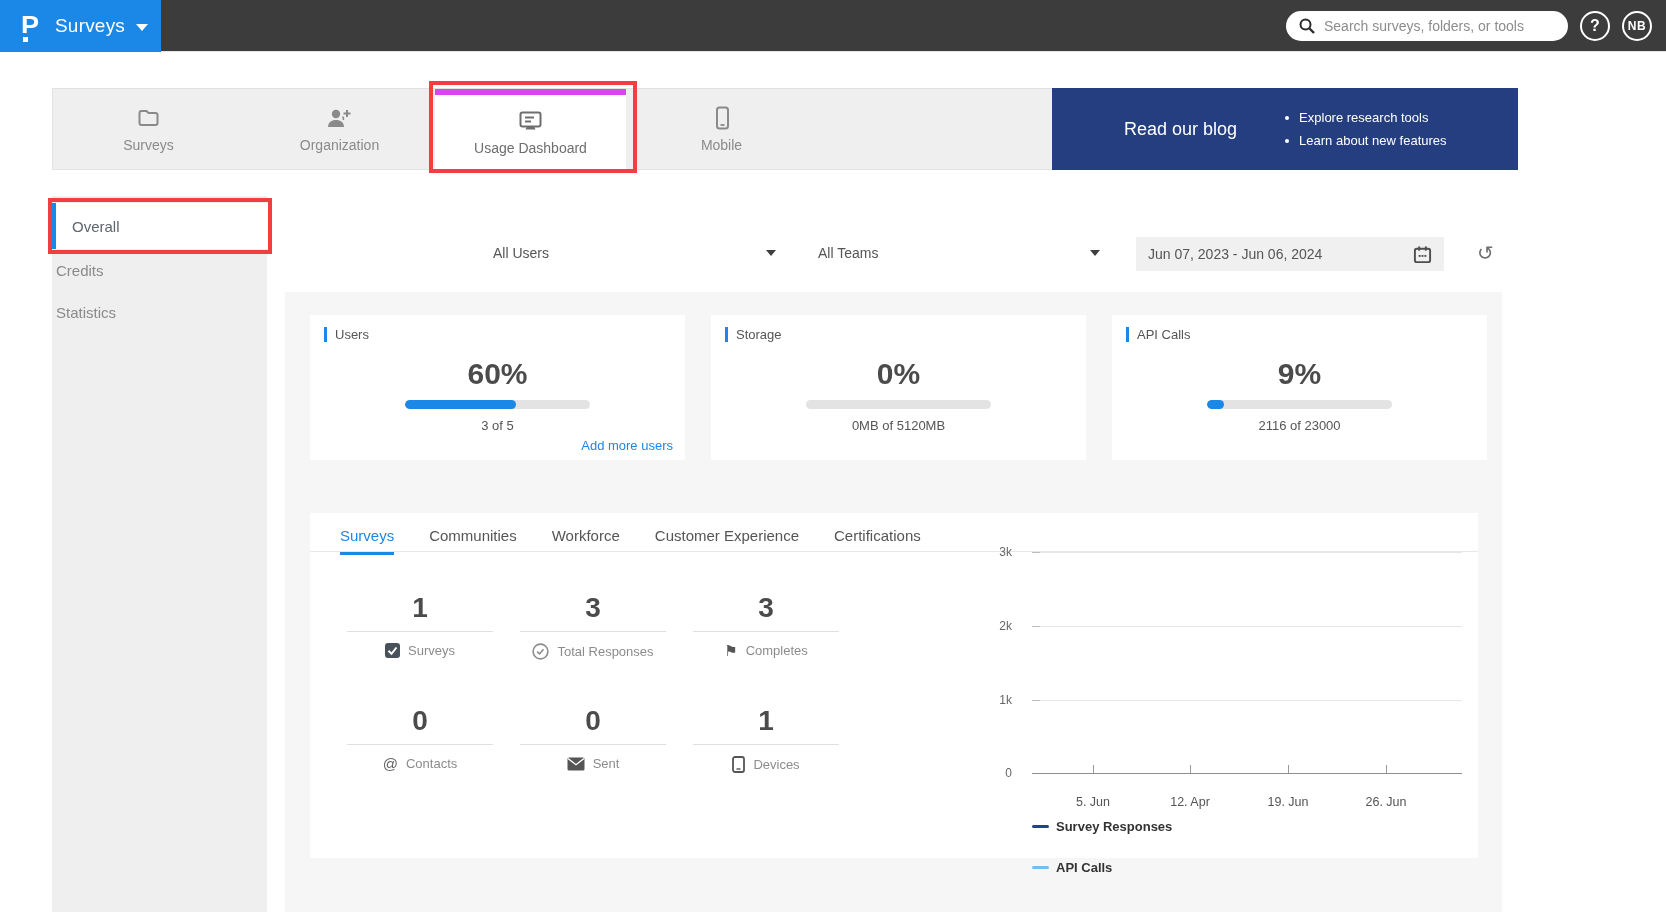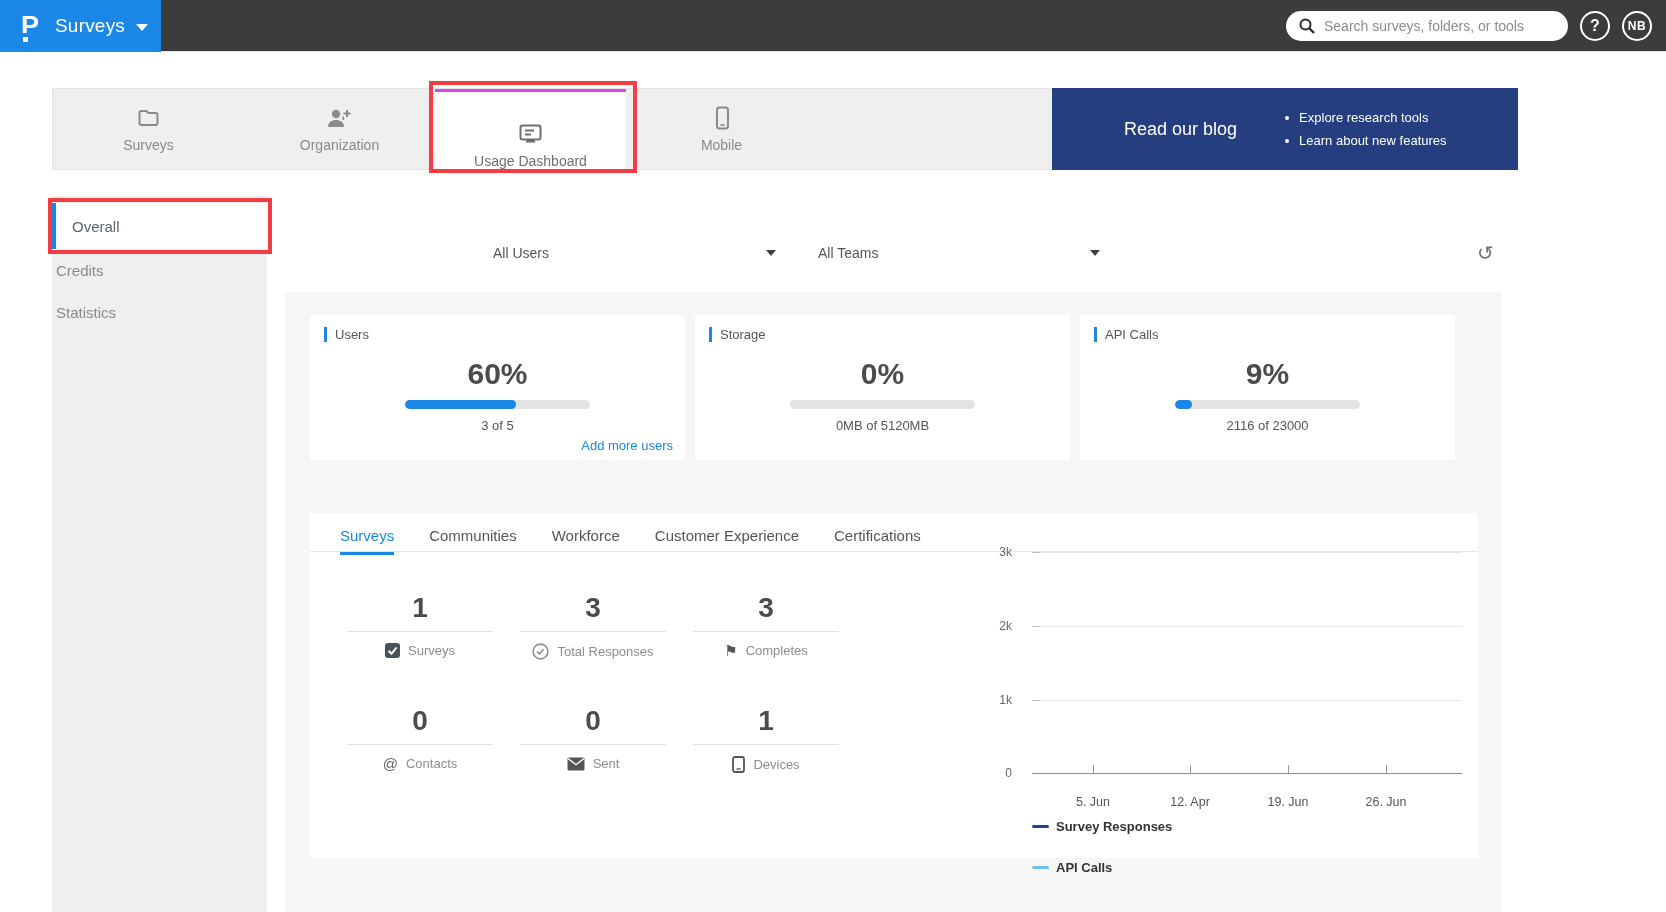--- a/index.html
+++ b/index.html
@@ -27,7 +27,7 @@
   
   .tabbar { position:absolute; left:52px; top:88px; width:1465px; height:82px; background:#efefef; border:1px solid #e2e2e2; display:flex; }
   .nav-tab { width:191px; height:100%; display:flex; flex-direction:column; align-items:center; justify-content:center; gap:7px; color:#8a8a8a; font-size:14px; cursor:pointer; }
-  .nav-tab.active { background:#fff; border-top:3px solid #d946ef; color:#6e6e6e;justify-content:flex-end; }
+  .nav-tab.active { background:#fff; border-top:6px solid #d946ef; color:#6e6e6e; }
   .banner { position:absolute; left:999px; top:-1px; width:466px; height:82px; background:#253e80; display:flex; align-items:center; color:#fff; }
   .banner-title { margin-left:72px; font-size:18px; cursor:pointer; white-space:nowrap; }
   .banner-bullets { margin-left:48px; list-style:none; font-size:13px; line-height:23px; }

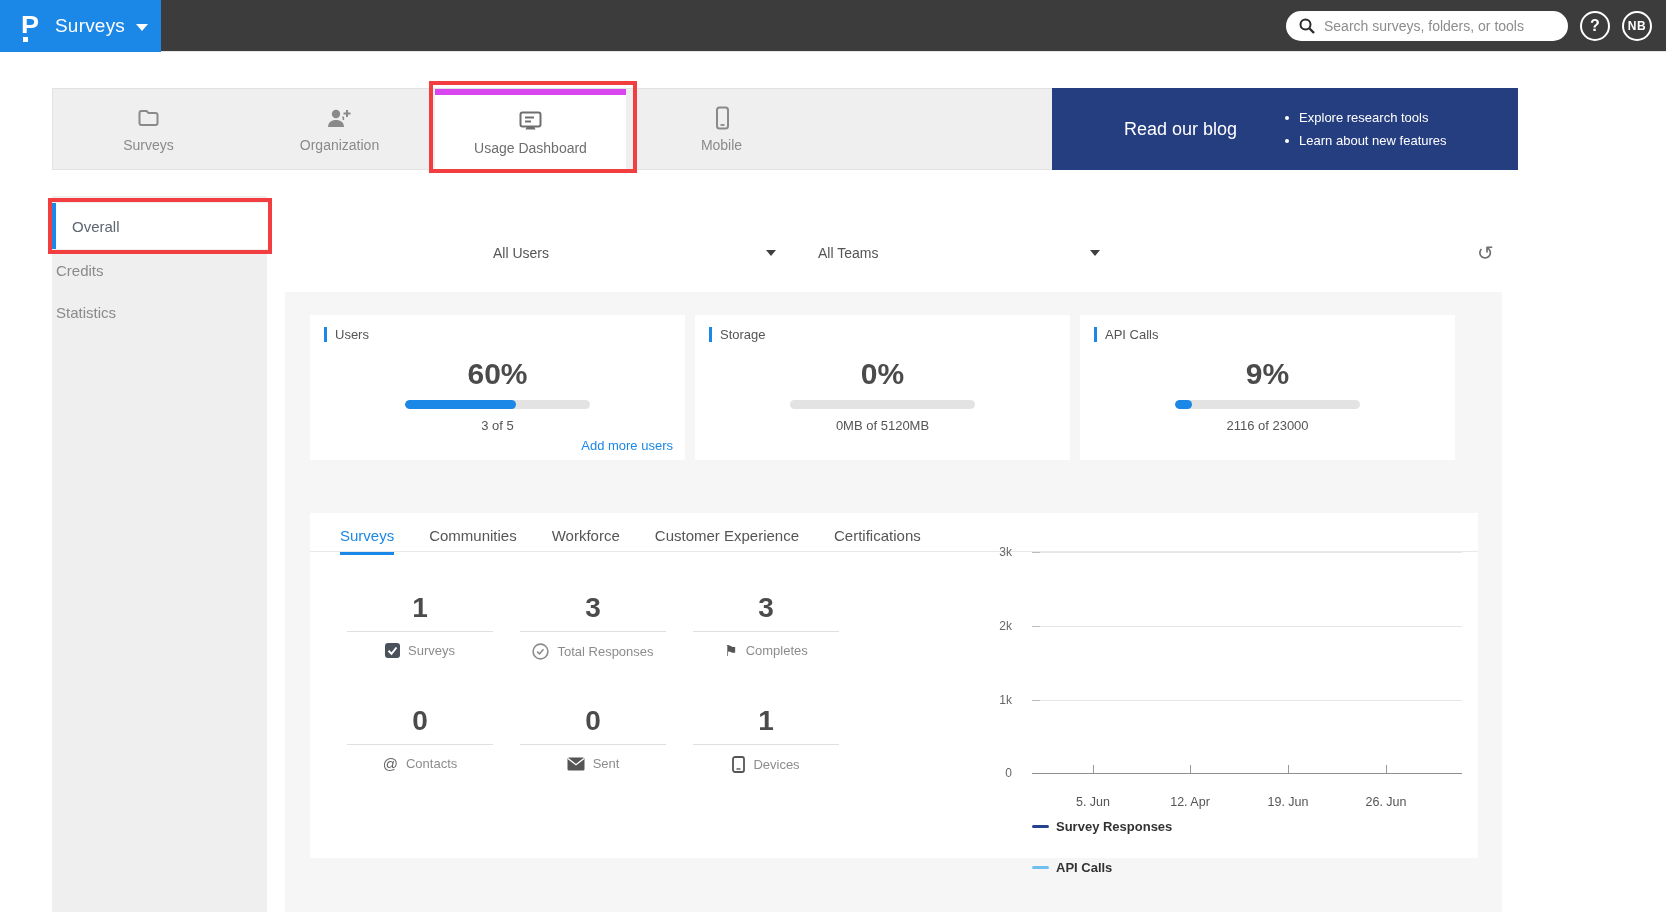--- a/index.html
+++ b/index.html
@@ -185,6 +185,17 @@
       <span class="filter-label">All Teams</span>
       <span class="caret-dark"></span>
     </div>
+    <div class="date-field">
+      <span class="date-text">Jun 07, 2023 - Jun 06, 2024</span>
+      <svg width="19" height="19" viewBox="0 0 20 20">
+        <rect x="2" y="4" width="16" height="14" rx="2" fill="none" stroke="#4e4e4e" stroke-width="2"></rect>
+        <line x1="6.5" y1="1.5" x2="6.5" y2="6" stroke="#4e4e4e" stroke-width="2"></line>
+        <line x1="13.5" y1="1.5" x2="13.5" y2="6" stroke="#4e4e4e" stroke-width="2"></line>
+        <rect x="6" y="10.5" width="2" height="2" fill="#4e4e4e"></rect>
+        <rect x="9" y="10.5" width="2" height="2" fill="#4e4e4e"></rect>
+        <rect x="12" y="10.5" width="2" height="2" fill="#4e4e4e"></rect>
+      </svg>
+    </div>
     <div class="reset-btn">↺</div>
 
     <section class="panel">

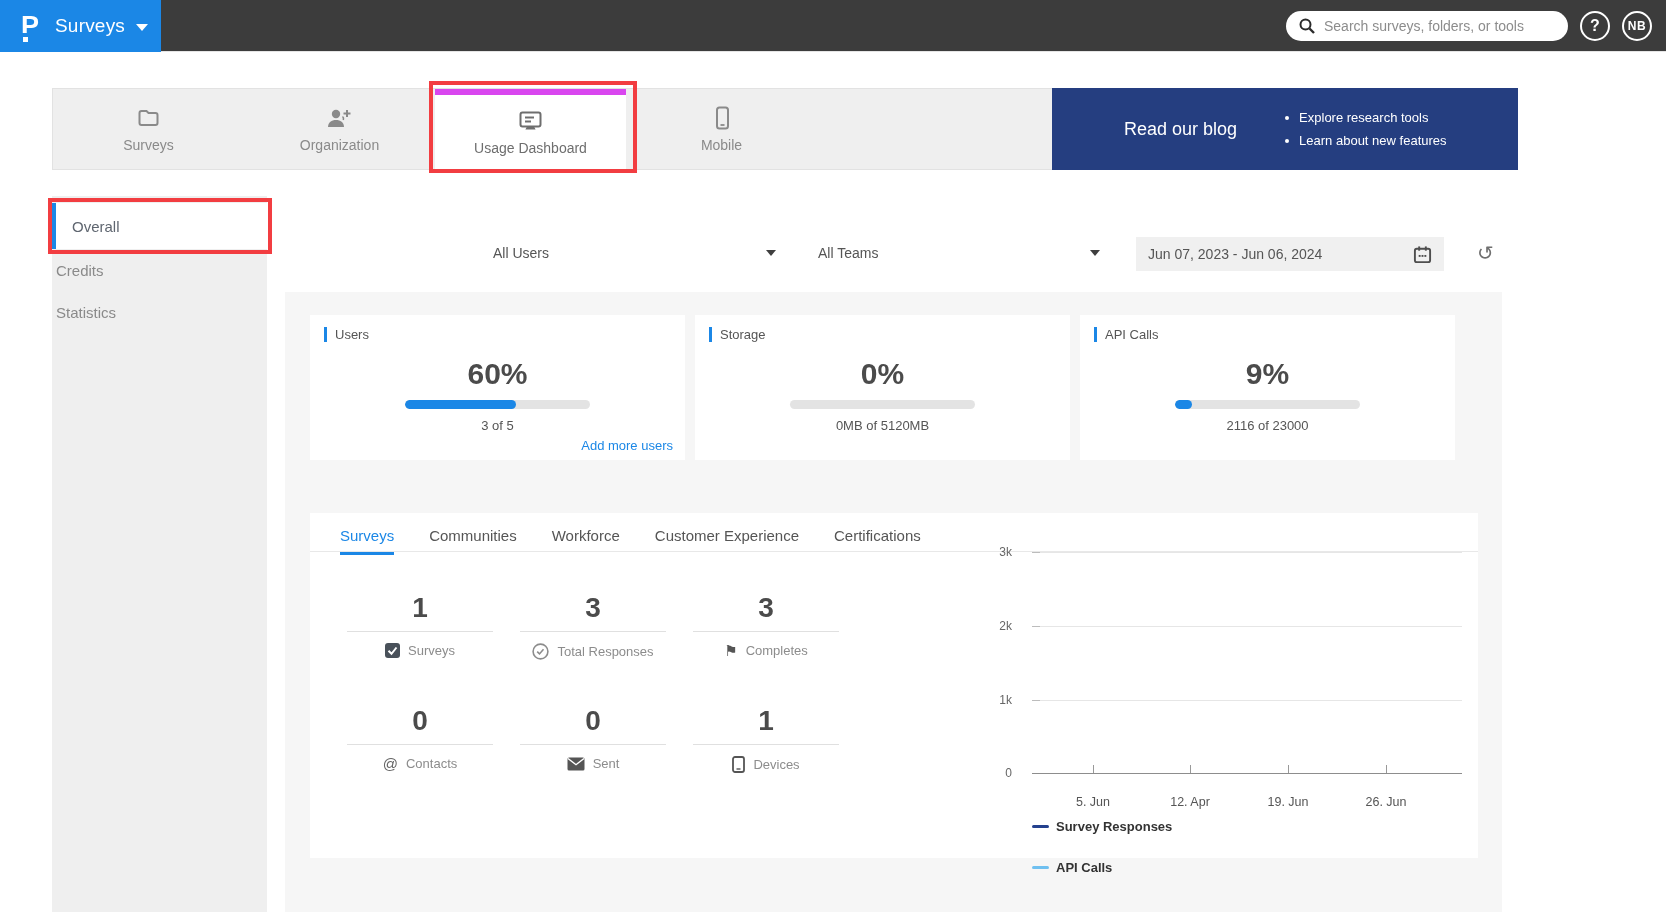--- a/index.html
+++ b/index.html
@@ -59,7 +59,7 @@
   .panel { position:absolute; left:18px; top:96px; width:1217px; height:620px; background:#f6f6f6; }
 
   
-  .cards-row { position:absolute; left:25px; top:23px; display:flex; gap:10px; }
+  .cards-row { position:absolute; left:25px; top:23px; display:flex; gap:26px; }
   .usage-card { position:relative; width:375px; height:145px; background:#fff; padding:12px 14px; }
   .card-title-row { display:flex; align-items:center; gap:8px; }
   .blue-bar { width:3px; height:15px; background:#1b87e6; }

